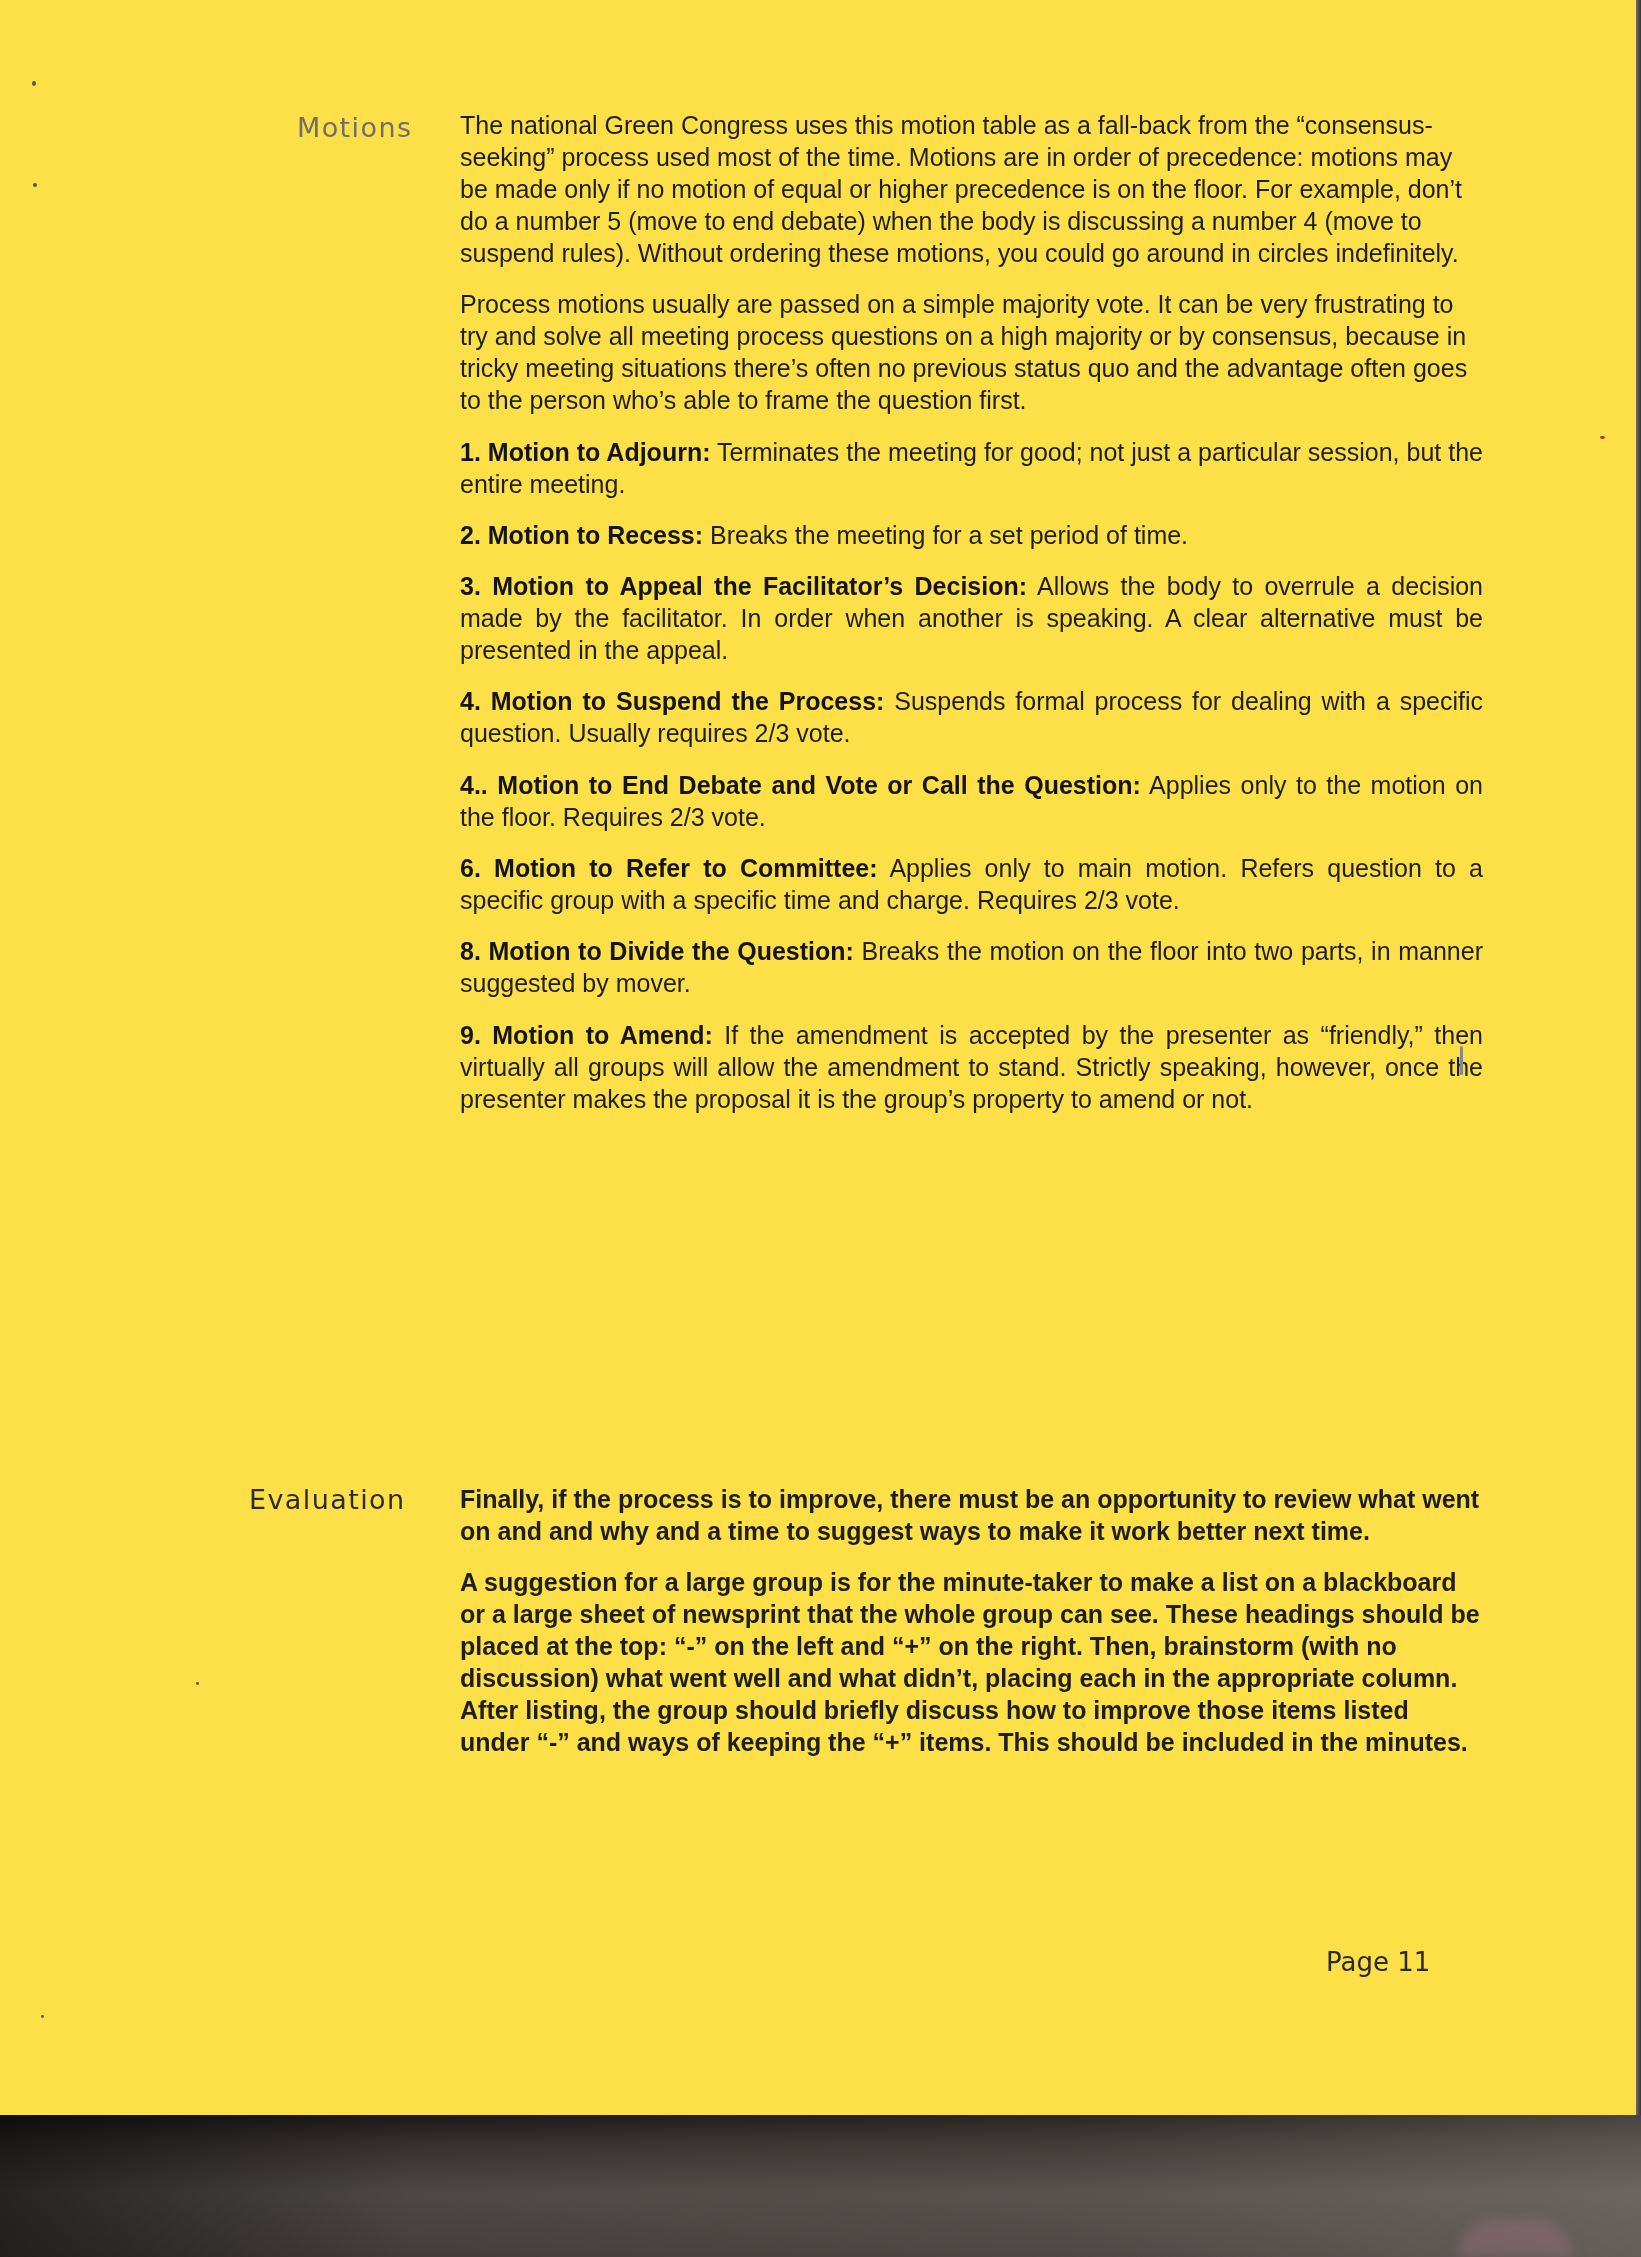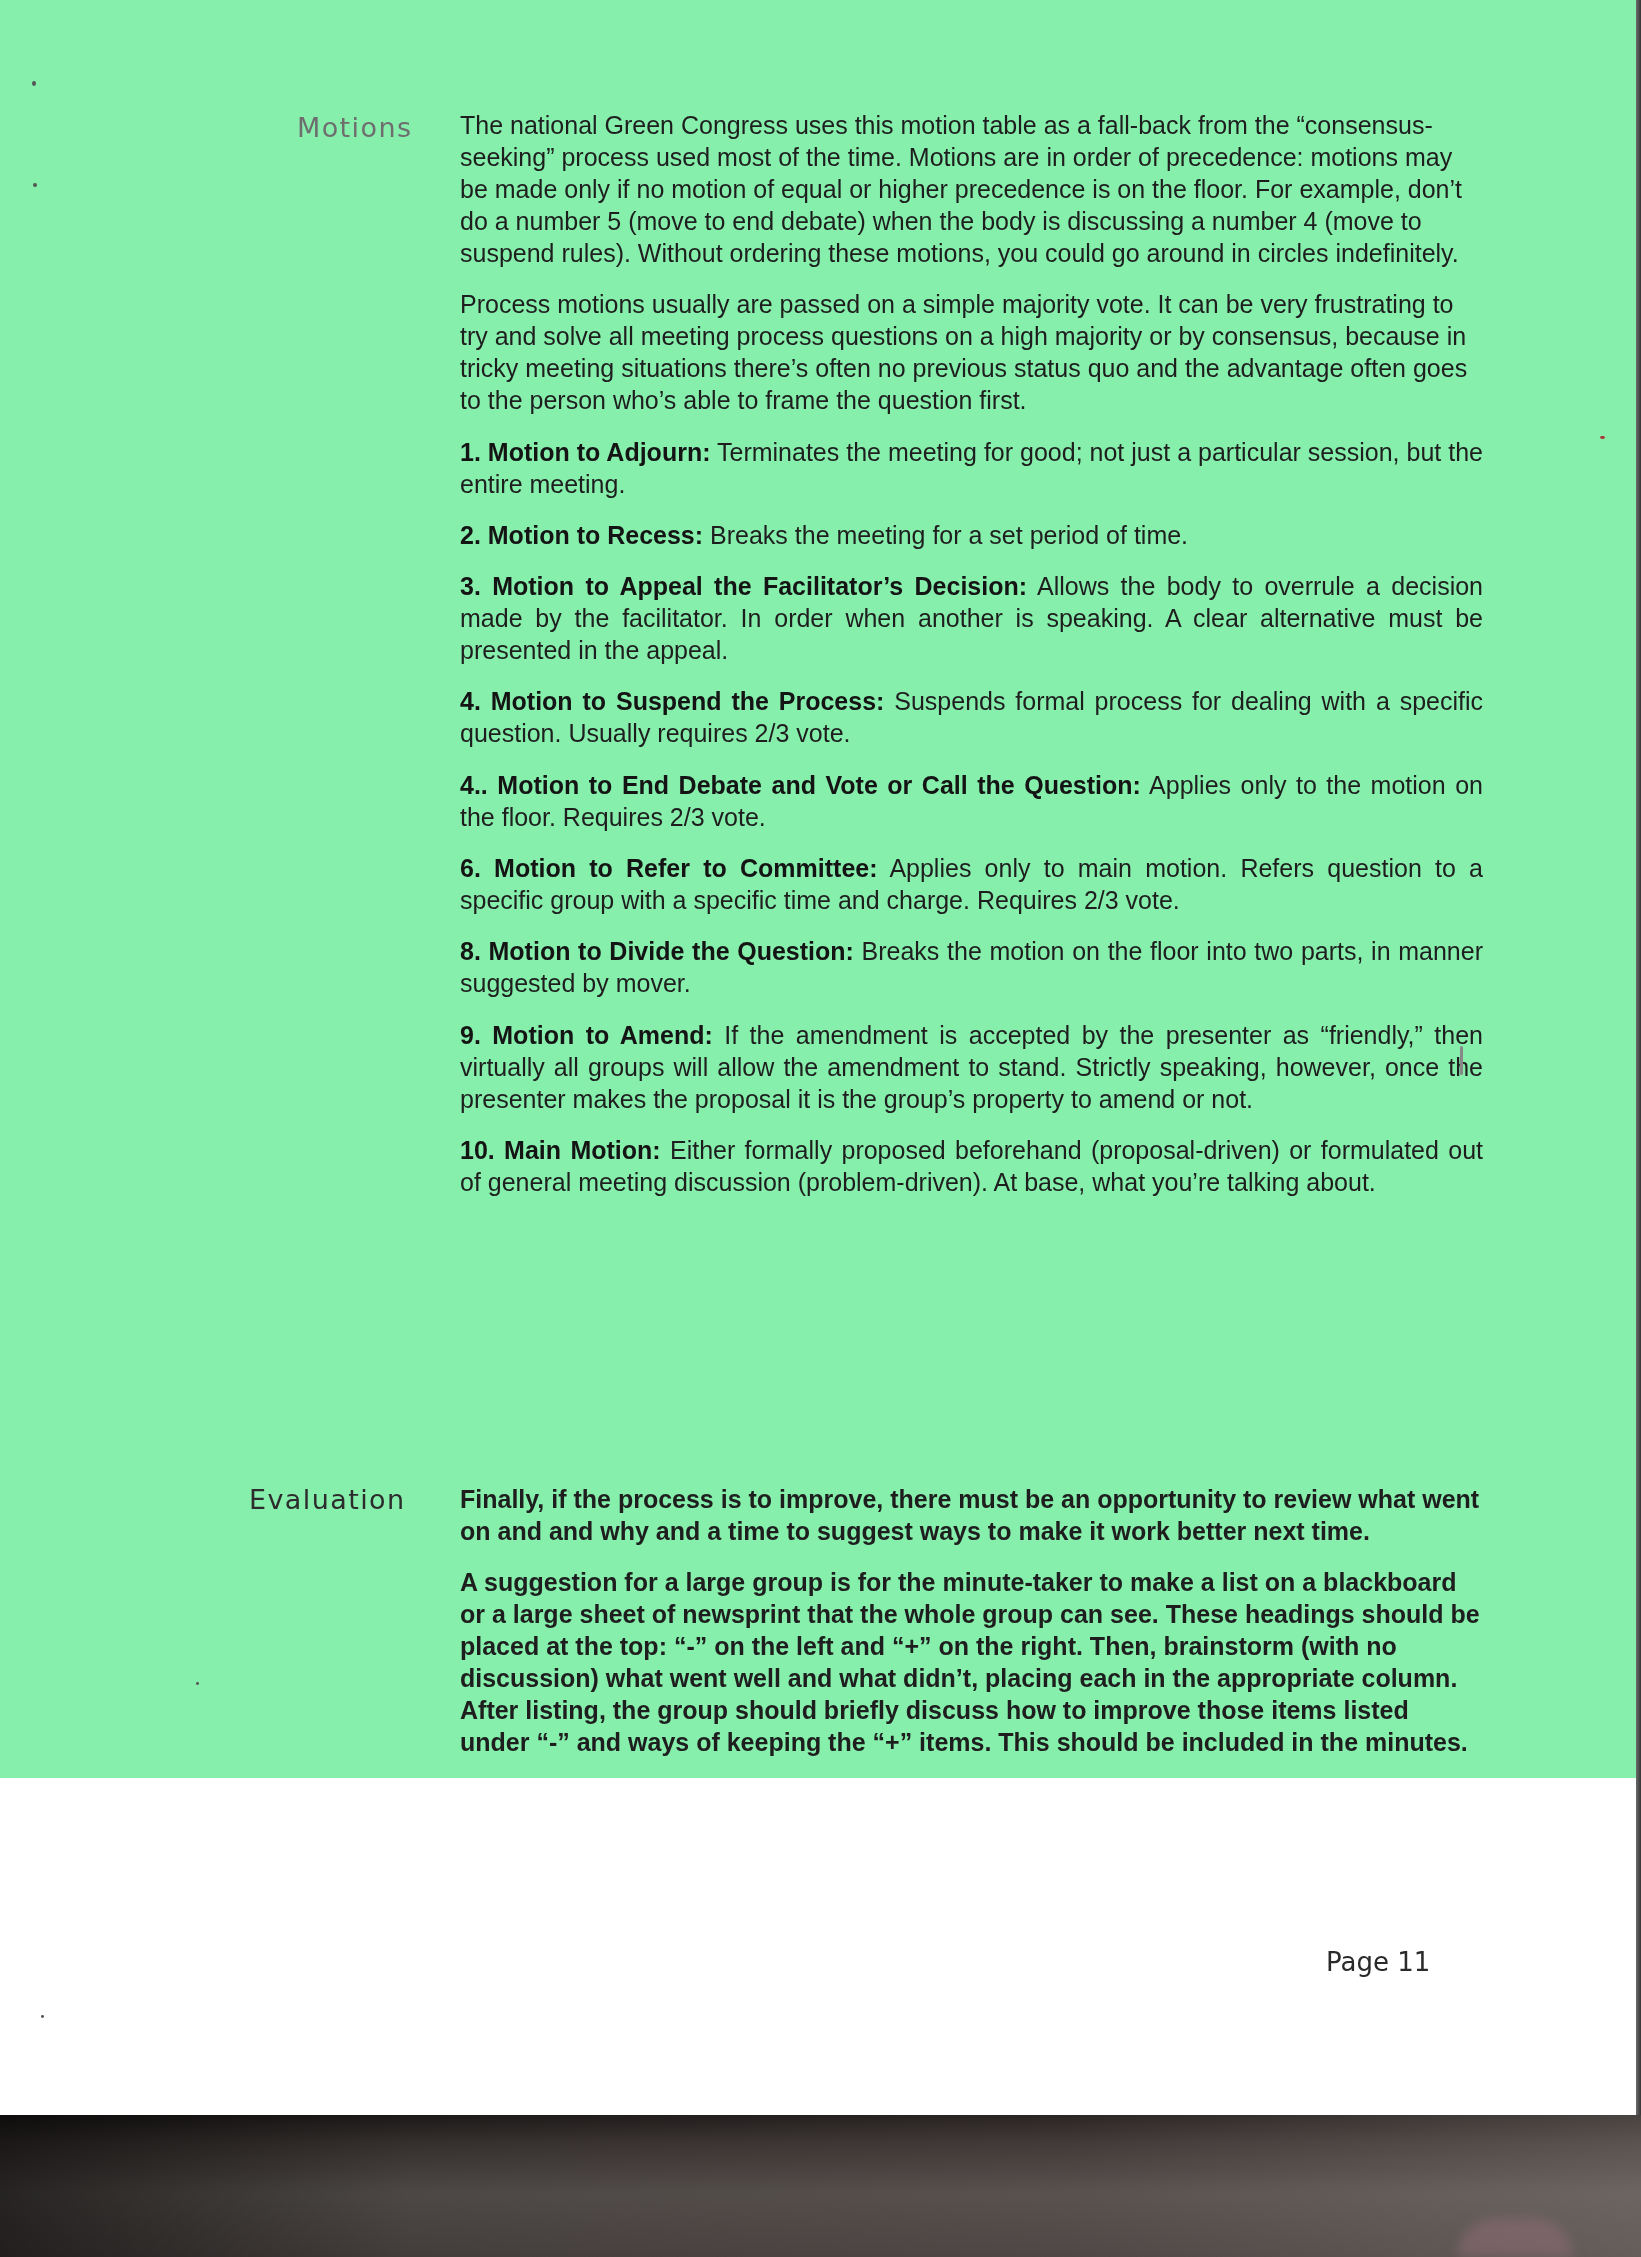--- a/index.html
+++ b/index.html
@@ -10,8 +10,8 @@
     color: #1e1e1e;
   }
   .page {
-    position: absolute; left: 0; top: 0; width: 1636px; height: 1778px;
-    background: #86efac;
+    position: absolute; left: 0; top: 0; width: 1636px; height: 2115px;
+    background: #fde047;
   }
   .right-edge {
     position: absolute; left: 1636px; top: 0; width: 5.8px; height: 2115px;

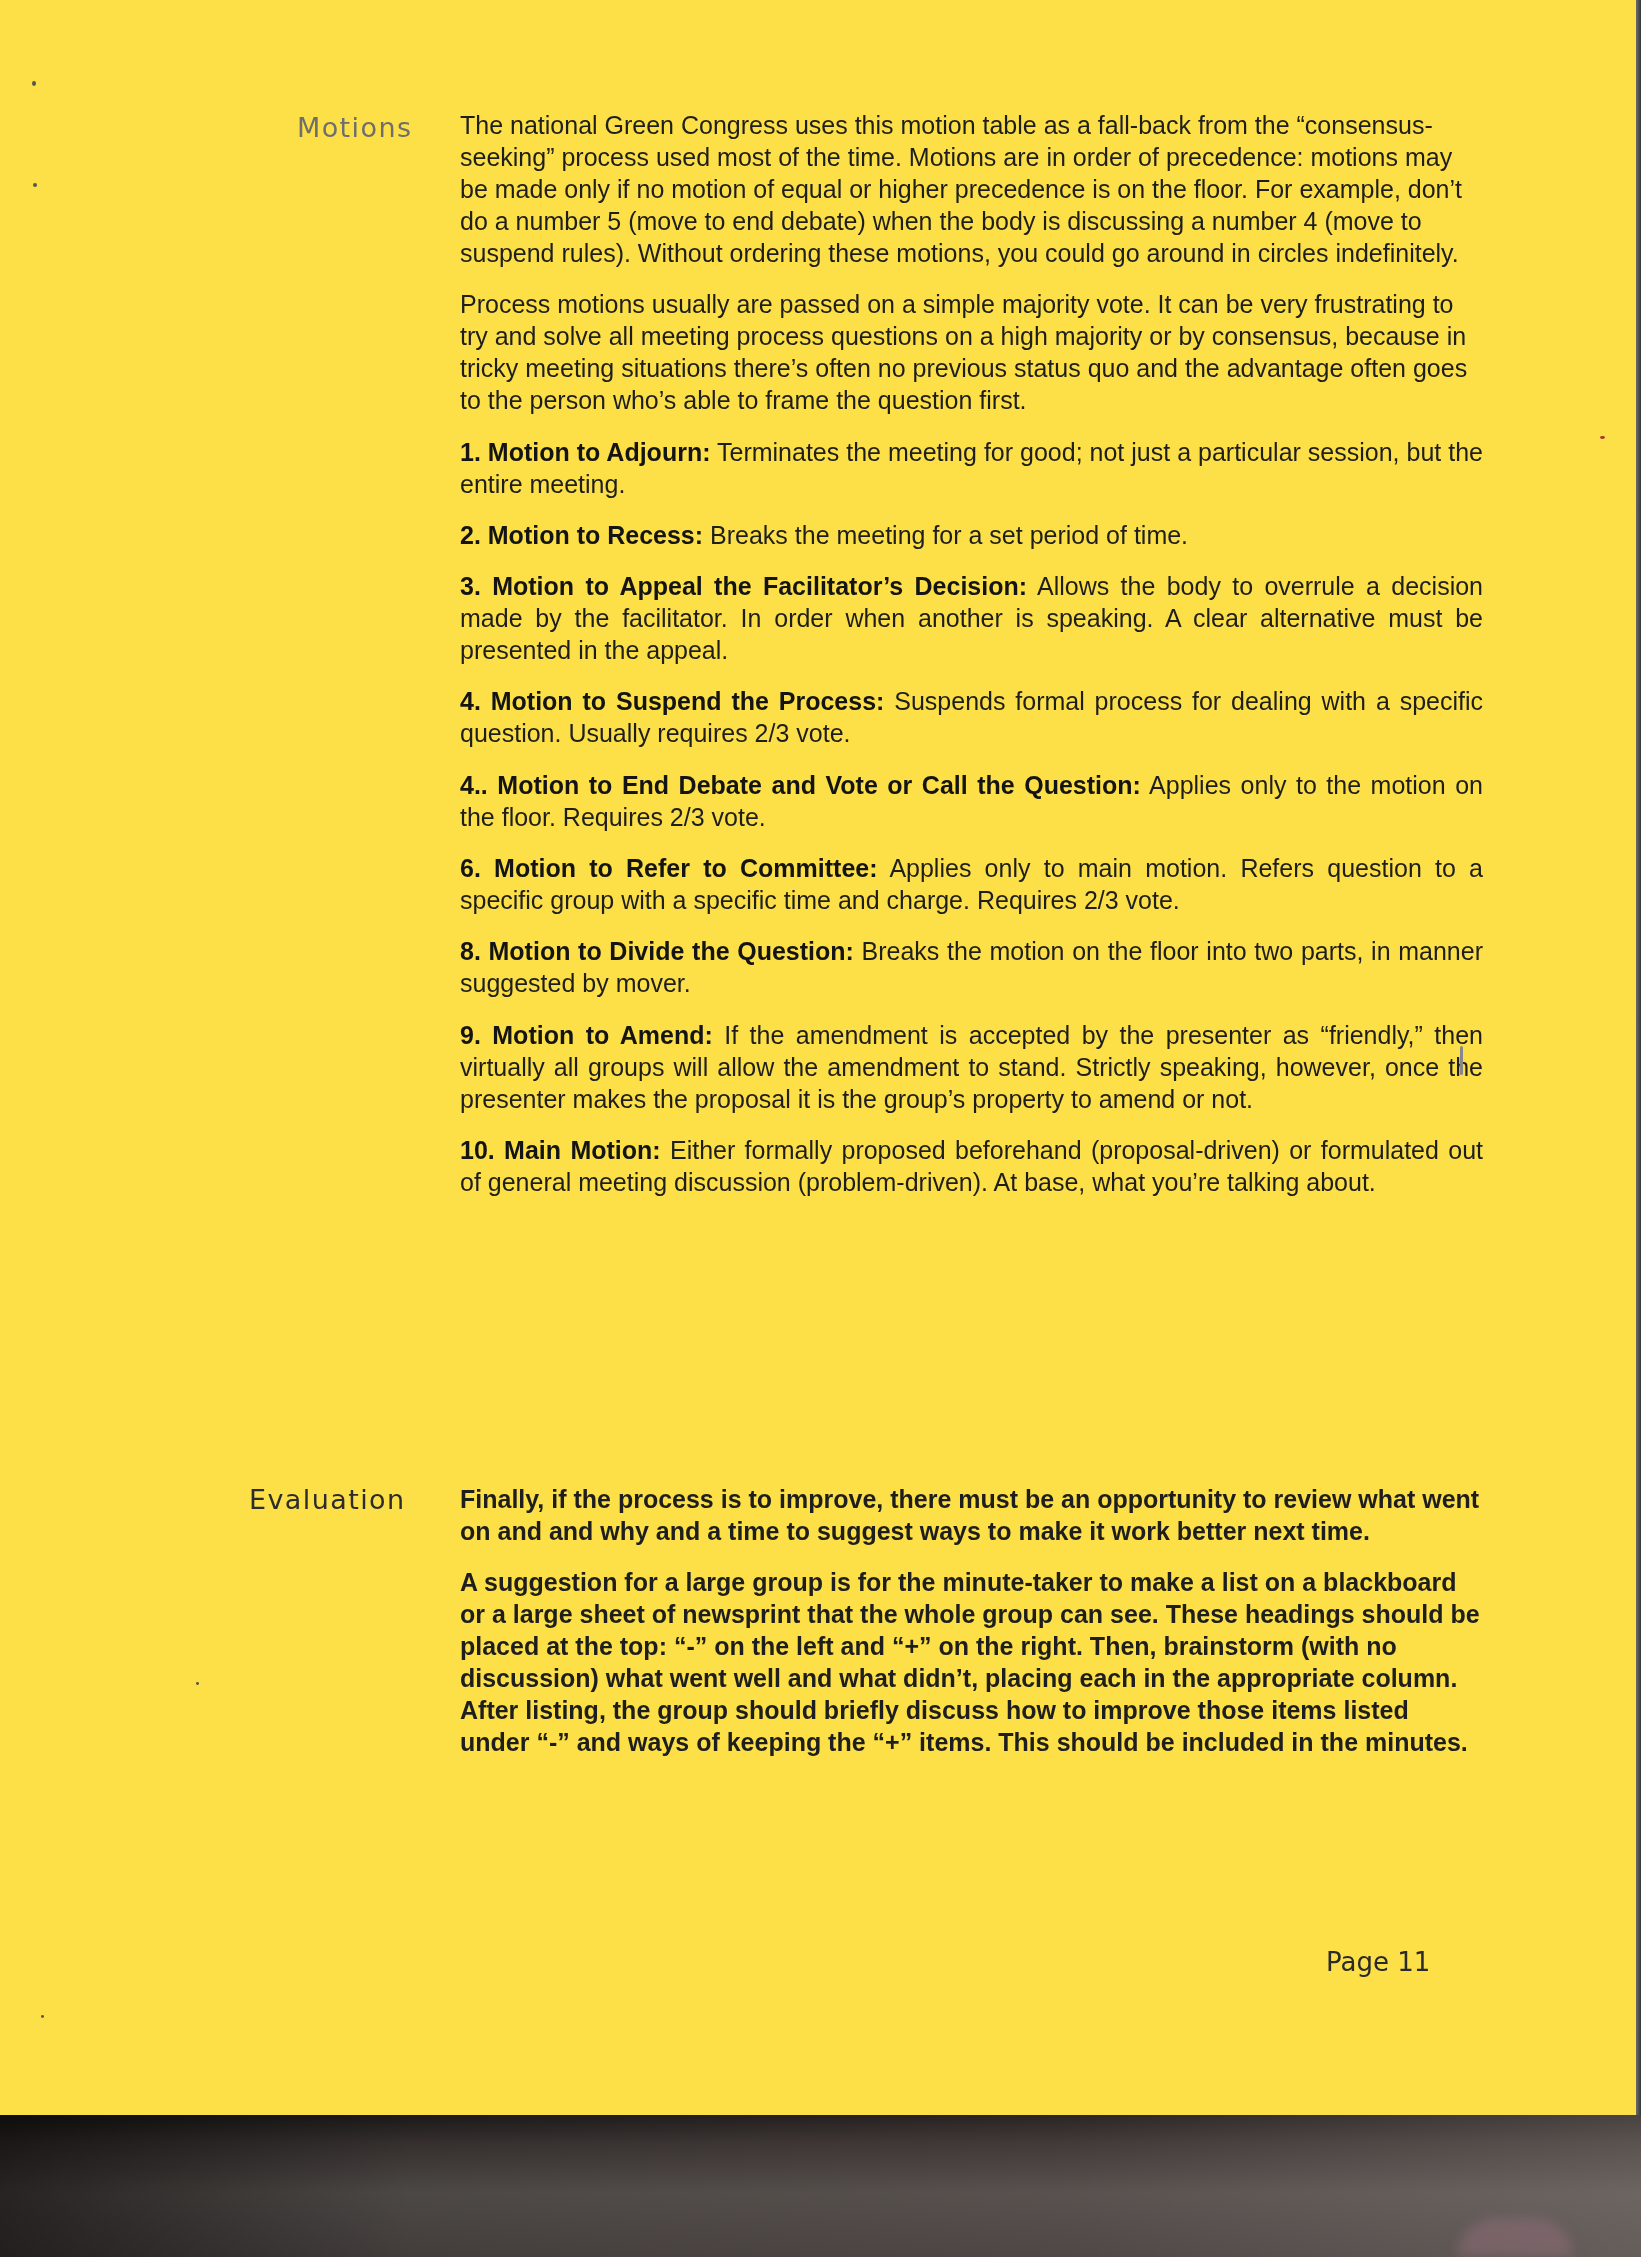--- a/index.html
+++ b/index.html
@@ -71,7 +71,6 @@
     <p class="j"><b>6. Motion to Refer to Committee:</b><span> Applies only to main motion. Refers question to a specific group with a specific time and charge. Requires 2/3 vote.</span></p>
     <p class="j"><b>8. Motion to Divide the Question:</b><span> Breaks the motion on the floor into two parts, in manner suggested by mover.</span></p>
     <p class="j"><b>9. Motion to Amend:</b><span> If the amendment is accepted by the presenter as “friendly,” then virtually all groups will allow the amendment to stand. Strictly speaking, however, once the presenter makes the proposal it is the group’s property to amend or not.</span></p>
-    <p class="j"><b>10. Main Motion:</b><span> Either formally proposed beforehand (proposal-driven) or formulated out of general meeting discussion (problem-driven). At base, what you’re talking about.</span></p>
   </div>
 
   <div class="section-label" id="label-evaluation">Evaluation</div>

